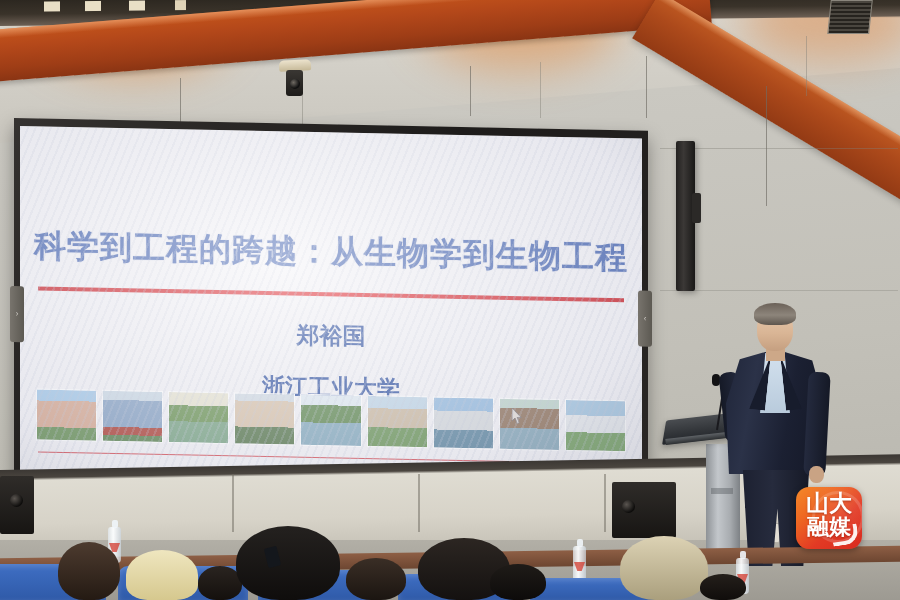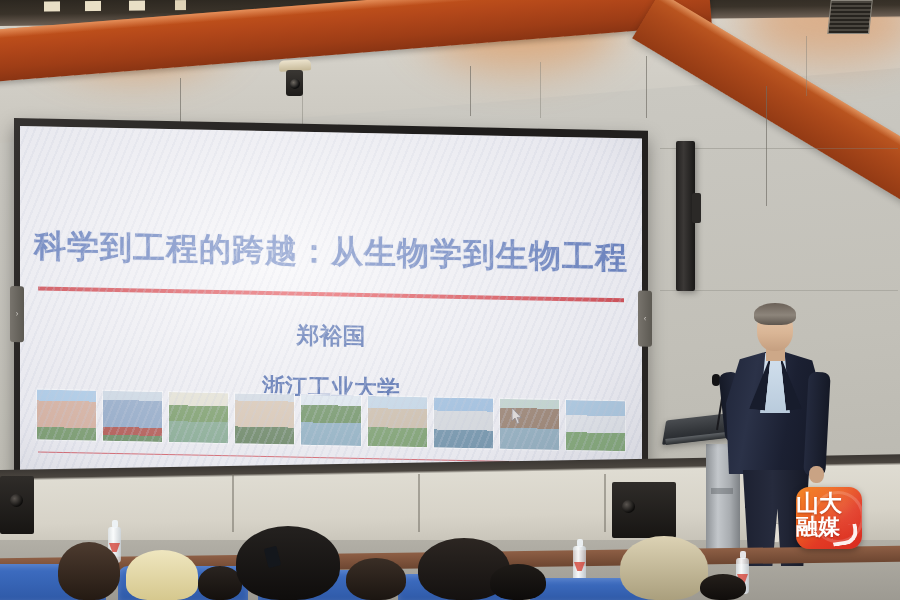--- a/index.html
+++ b/index.html
@@ -562,7 +562,7 @@
   .wm-text {
     position: absolute;
     left: 0; right: 0; top: 5px;
-    text-align: left;
+    text-align: center;
     font-family: "DejaVu Sans", sans-serif;
     font-weight: bold;
     color: #ffffff;

